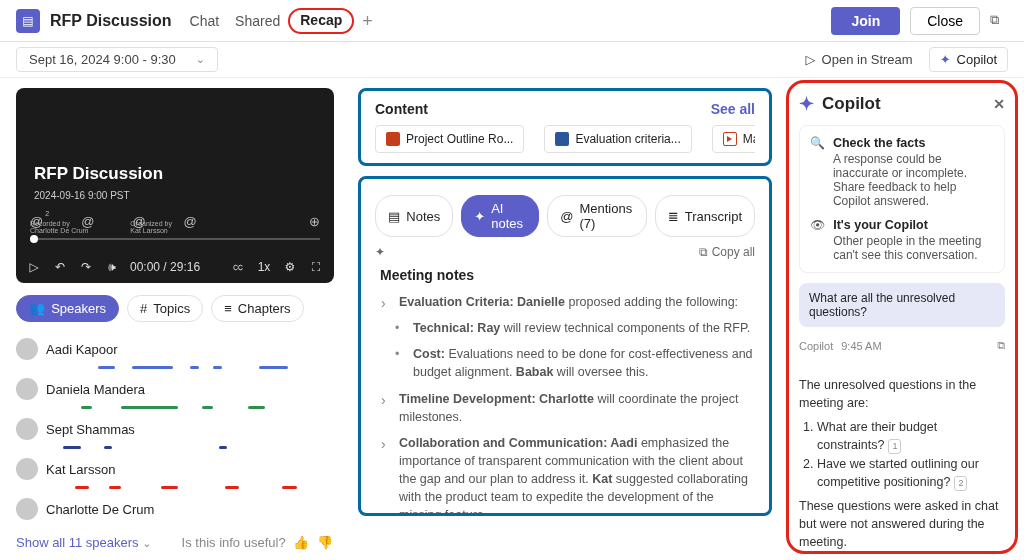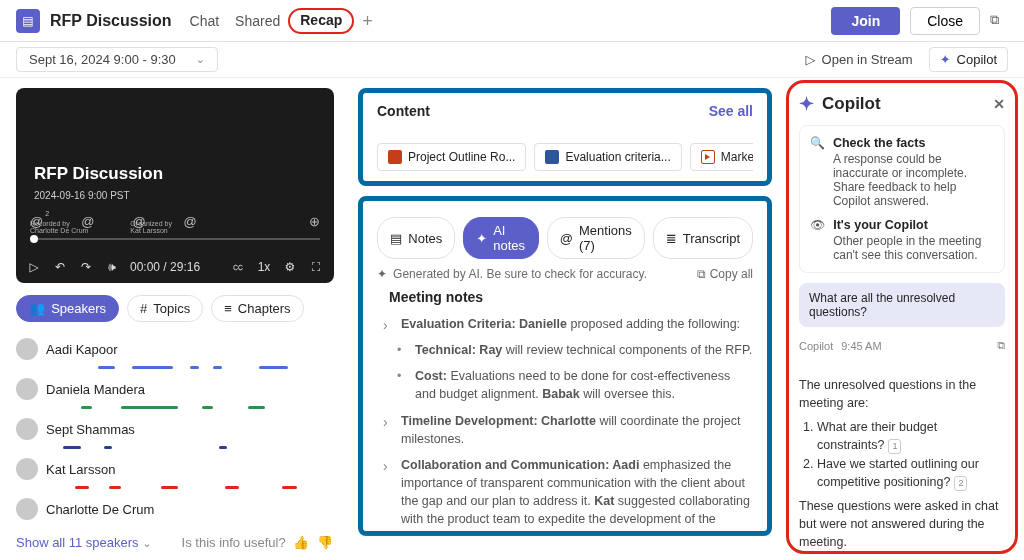--- a/index.html
+++ b/index.html
@@ -57,7 +57,7 @@
   .link{color:#5b5fc7;cursor:pointer}
 
   
-  .card { border:5px solid #0369a1; border-radius:8px; padding:10px 14px; margin-bottom:10px; background:#fff;}
+  .card { border:3px solid #0369a1; border-radius:8px; padding:10px 14px; margin-bottom:10px; background:#fff;}
   .card-hd{display:flex;align-items:center;justify-content:space-between;font-weight:600;font-size:14px;}
   .chips{display:flex;gap:8px;margin-top:24px;overflow:hidden}
   .chip{border:1px solid #e0e0e0;border-radius:4px;padding:6px 10px;display:flex;align-items:center;gap:6px;font-size:12px;white-space:nowrap;cursor:pointer}

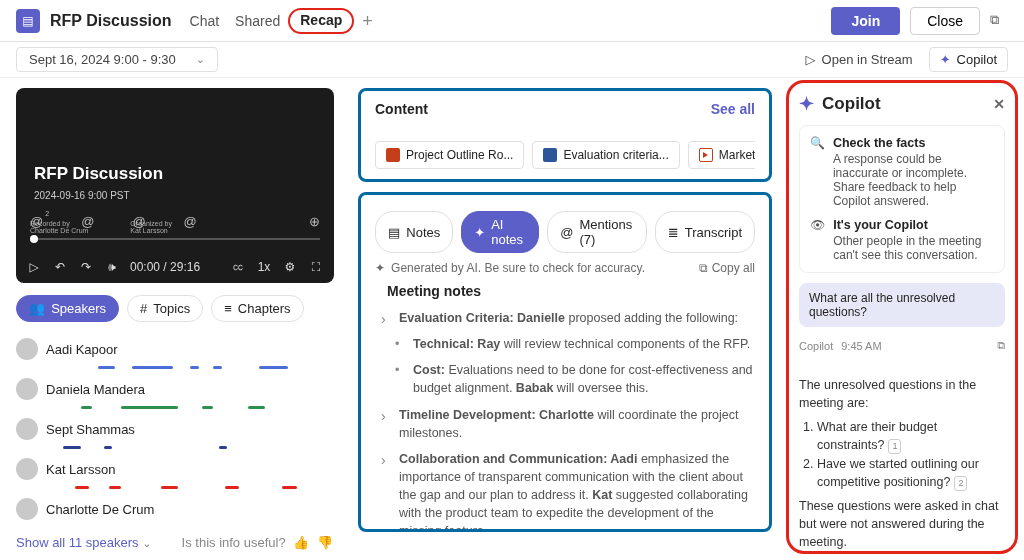--- a/index.html
+++ b/index.html
@@ -59,7 +59,7 @@
   
   .card { border:3px solid #0369a1; border-radius:8px; padding:10px 14px; margin-bottom:10px; background:#fff;}
   .card-hd{display:flex;align-items:center;justify-content:space-between;font-weight:600;font-size:14px;}
-  .chips{display:flex;gap:8px;margin-top:24px;overflow:hidden}
+  .chips{display:flex;gap:20px;margin-top:8px;overflow:hidden}
   .chip{border:1px solid #e0e0e0;border-radius:4px;padding:6px 10px;display:flex;align-items:center;gap:6px;font-size:12px;white-space:nowrap;cursor:pointer}
   .doc-p{width:14px;height:14px;background:#c43e1c;border-radius:2px}
   .doc-w{width:14px;height:14px;background:#2b579a;border-radius:2px}

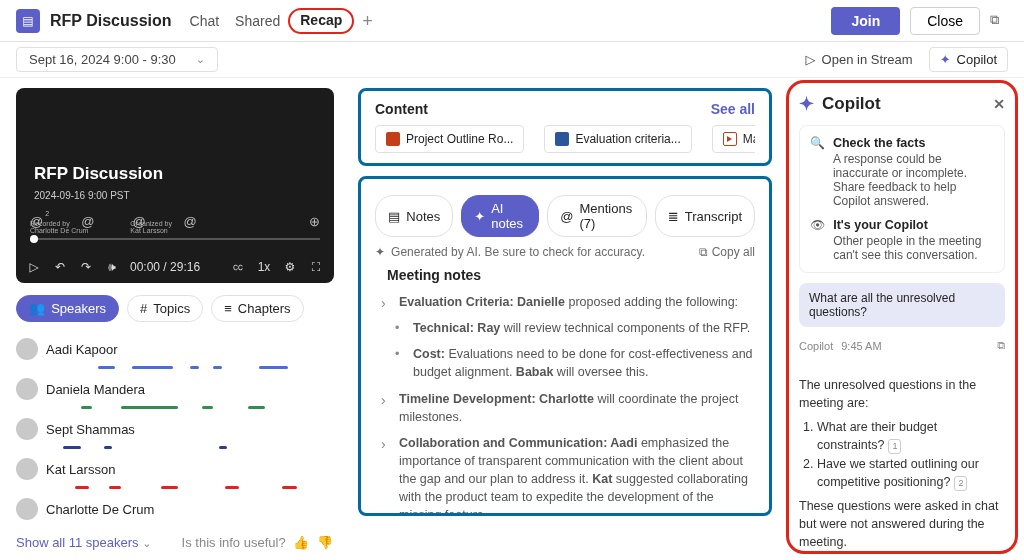--- a/index.html
+++ b/index.html
@@ -275,7 +275,6 @@
       </div>
       <div class="genline">
         <span style="margin-right:6px">✦</span>
-        <span>Generated by AI. Be sure to check for accuracy.</span>
         <span class="copy">
             <span>⧉</span>
             <span>Copy all</span>

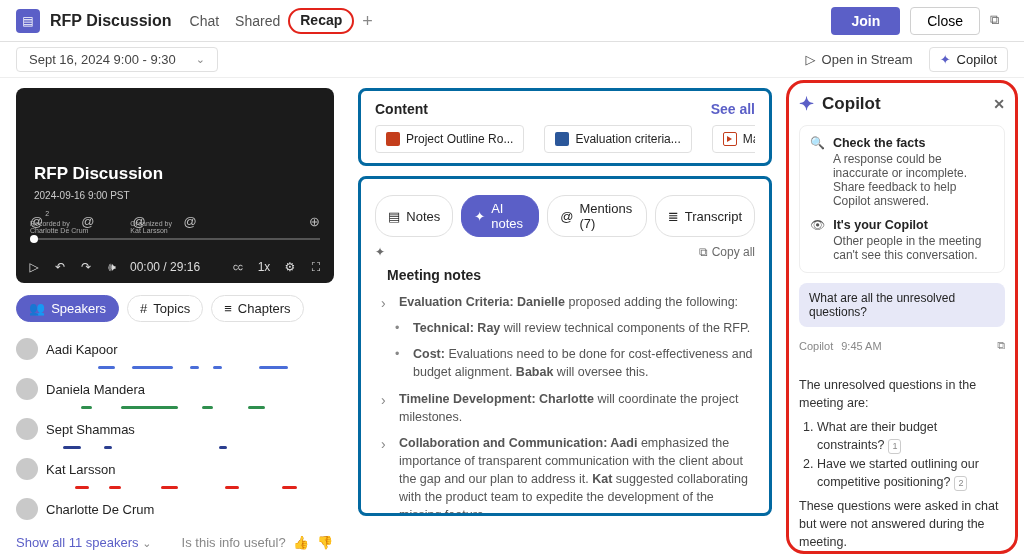--- a/index.html
+++ b/index.html
@@ -68,7 +68,7 @@
   .tabpills{display:flex;gap:8px;margin:6px 0 8px}
   .genline{display:flex;align-items:center;color:#6b6b6b;font-size:12px;margin-bottom:8px}
   .genline .copy{margin-left:auto;display:flex;align-items:center;gap:4px}
-  .notes h4{font-size:14px;font-weight:700;margin:6px 12px}
+  .notes h4{font-size:14px;font-weight:700;margin:6px 5px}
   .notes ul{list-style:none;padding-left:14px}
   .notes li{position:relative;padding:4px 0 4px 10px;font-size:12.5px;line-height:1.45;color:#555}
   .notes li.tog::before{content:'›';position:absolute;left:-8px;color:#888;font-size:14px}

